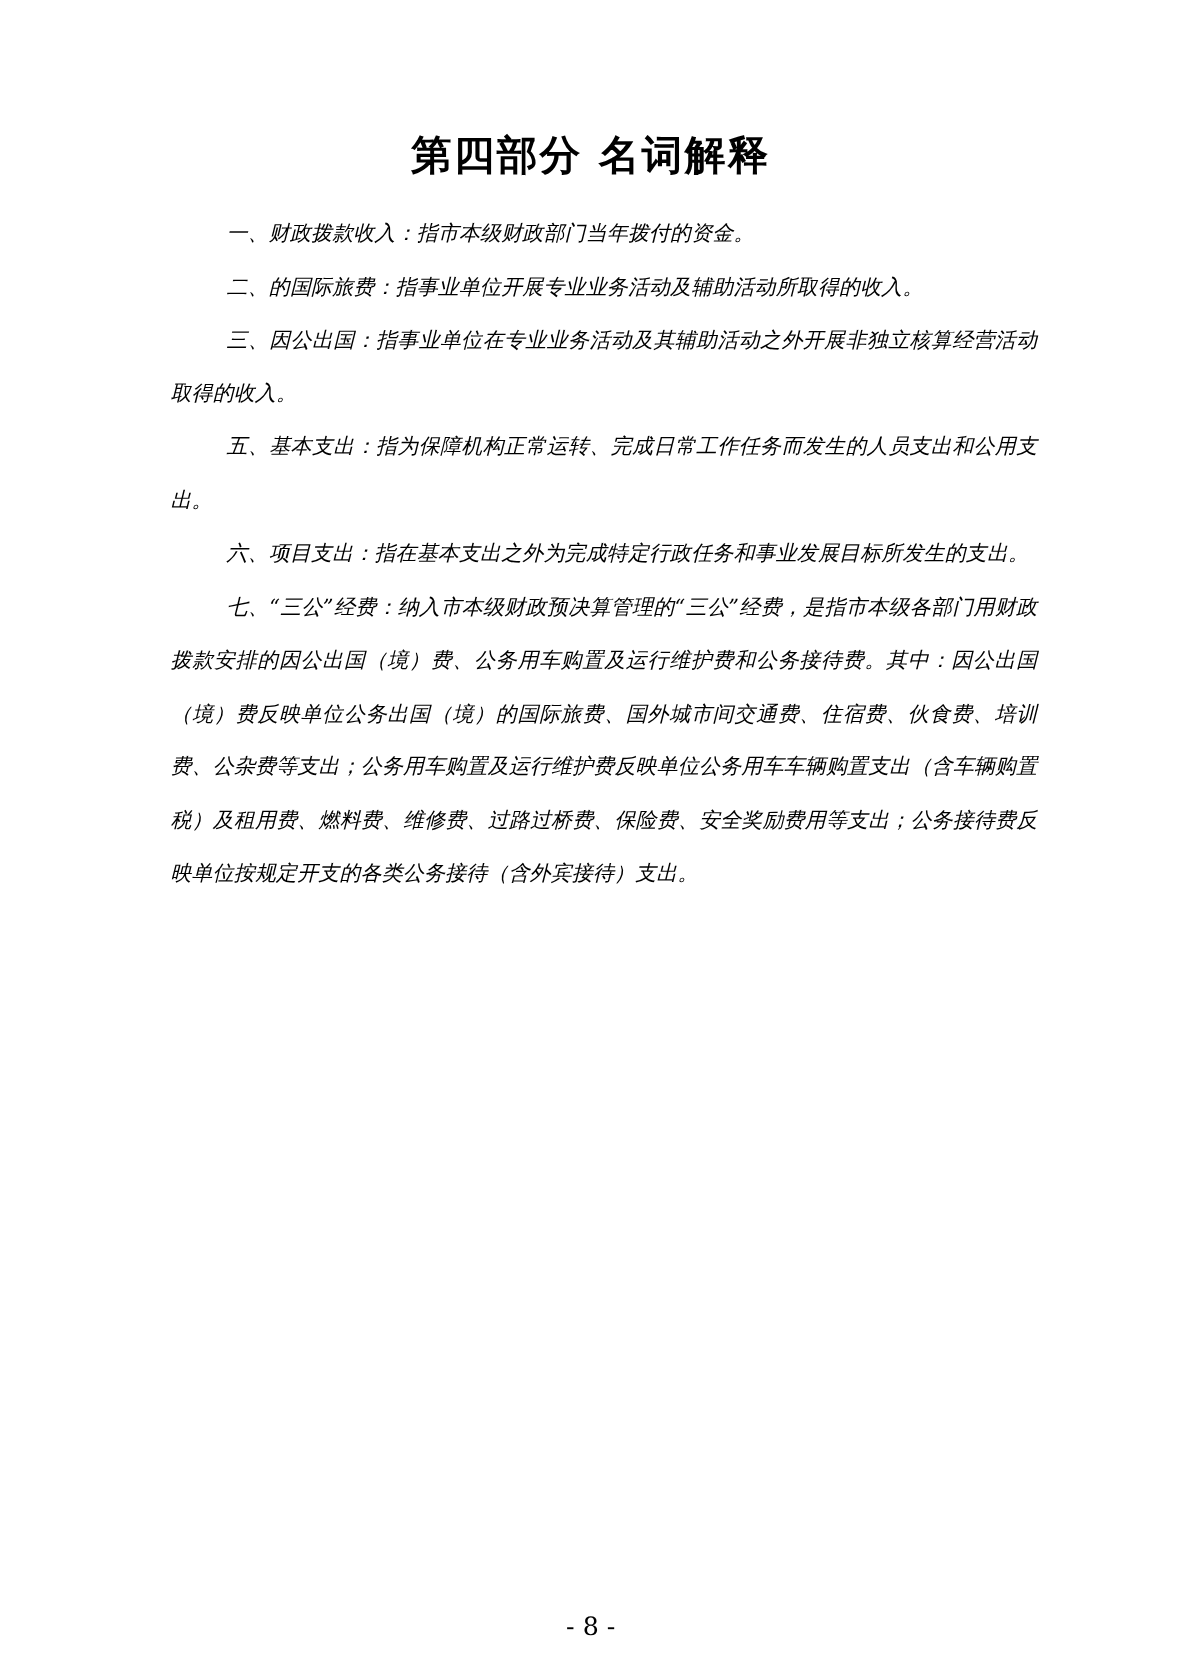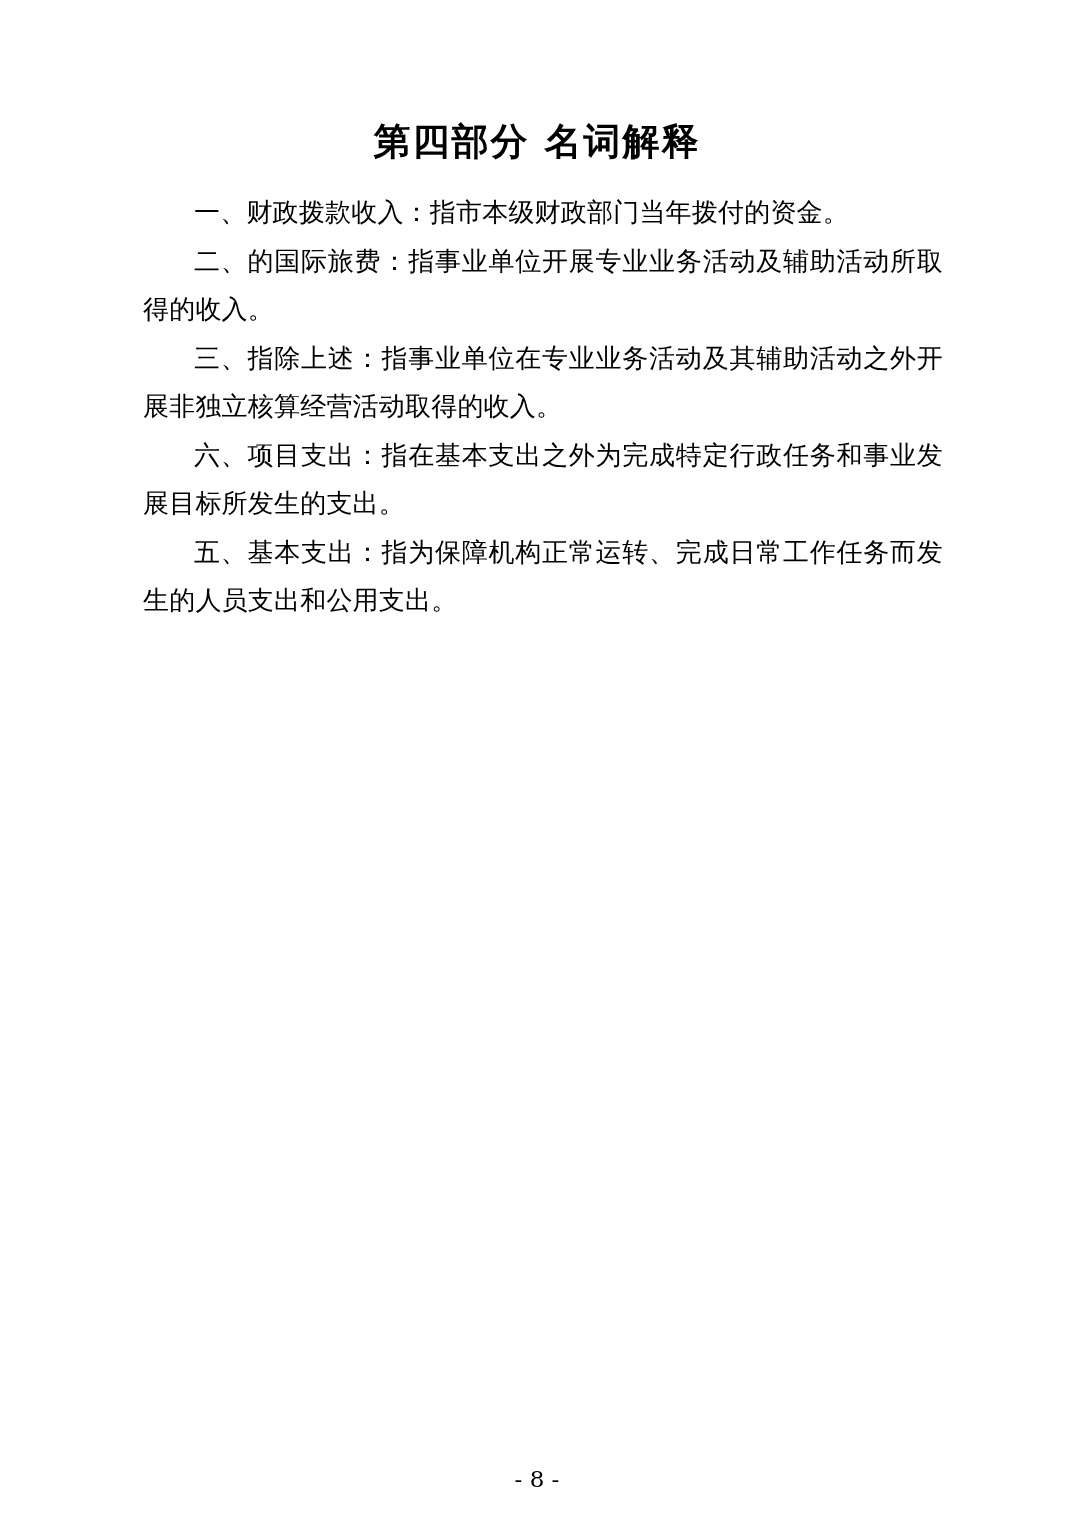--- a/index.html
+++ b/index.html
@@ -42,14 +42,15 @@
     width: 800px;
   }
   .para {
-    font-size: 26px;
+    font-size: 19px;
     line-height: 48.5px;
     text-align: justify;
     text-align-last: left;
     text-indent: 51px;
-    margin: 0 0 0 0;
+    margin: 0 0 0 12px;
     letter-spacing: 0.2px;
     font-family: "DejaVu Serif", "Liberation Serif", serif;
+    font-style: italic;
   }
   .para.justified {
     text-align: justify;

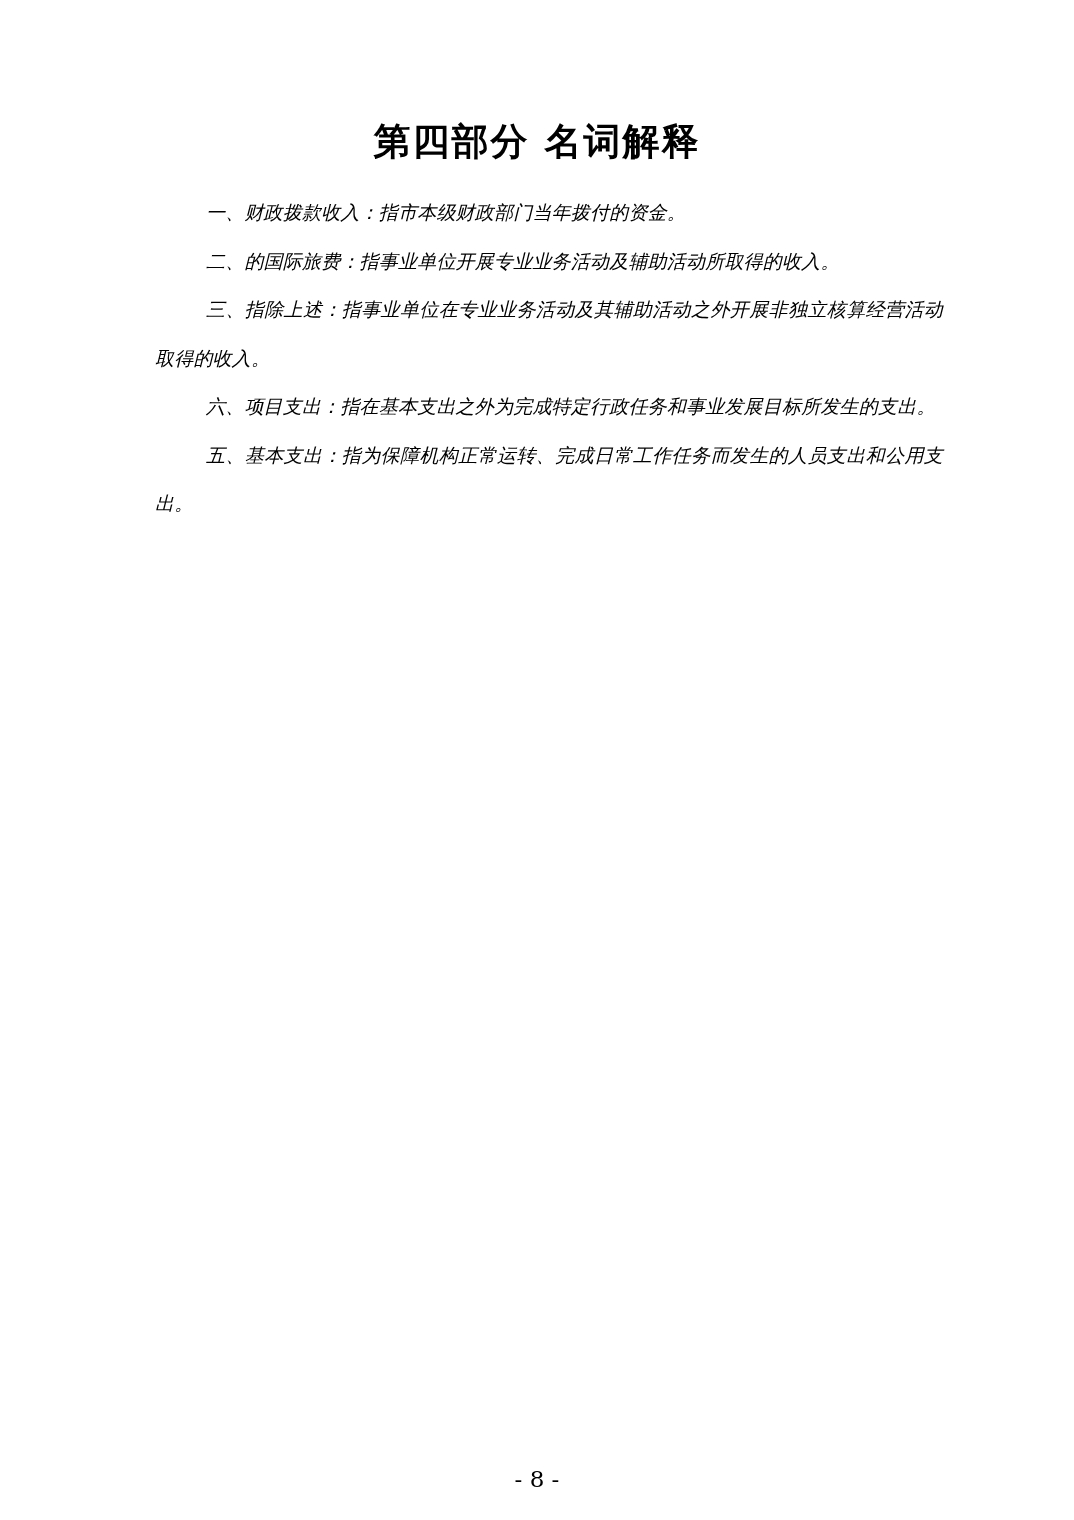--- a/index.html
+++ b/index.html
@@ -75,7 +75,7 @@
   <div class="body-text">
     <p class="para">一、财政拨款收入：指市本级财政部门当年拨付的资金。</p>
     <p class="para justified">二、的国际旅费：指事业单位开展专业业务活动及辅助活动所取得的收入。</p>
-    <p class="para justified">三、指除上述：指事业单位在专业业务活动及其辅助活动之外开展非独立核算经营活动取得的收入。</p>
+    <p class="para justified">三、因公出国：指事业单位在专业业务活动及其辅助活动之外开展非独立核算经营活动取得的收入。</p>
     <p class="para justified">六、项目支出：指在基本支出之外为完成特定行政任务和事业发展目标所发生的支出。</p>
     <p class="para justified">五、基本支出：指为保障机构正常运转、完成日常工作任务而发生的人员支出和公用支出。</p>
   </div>

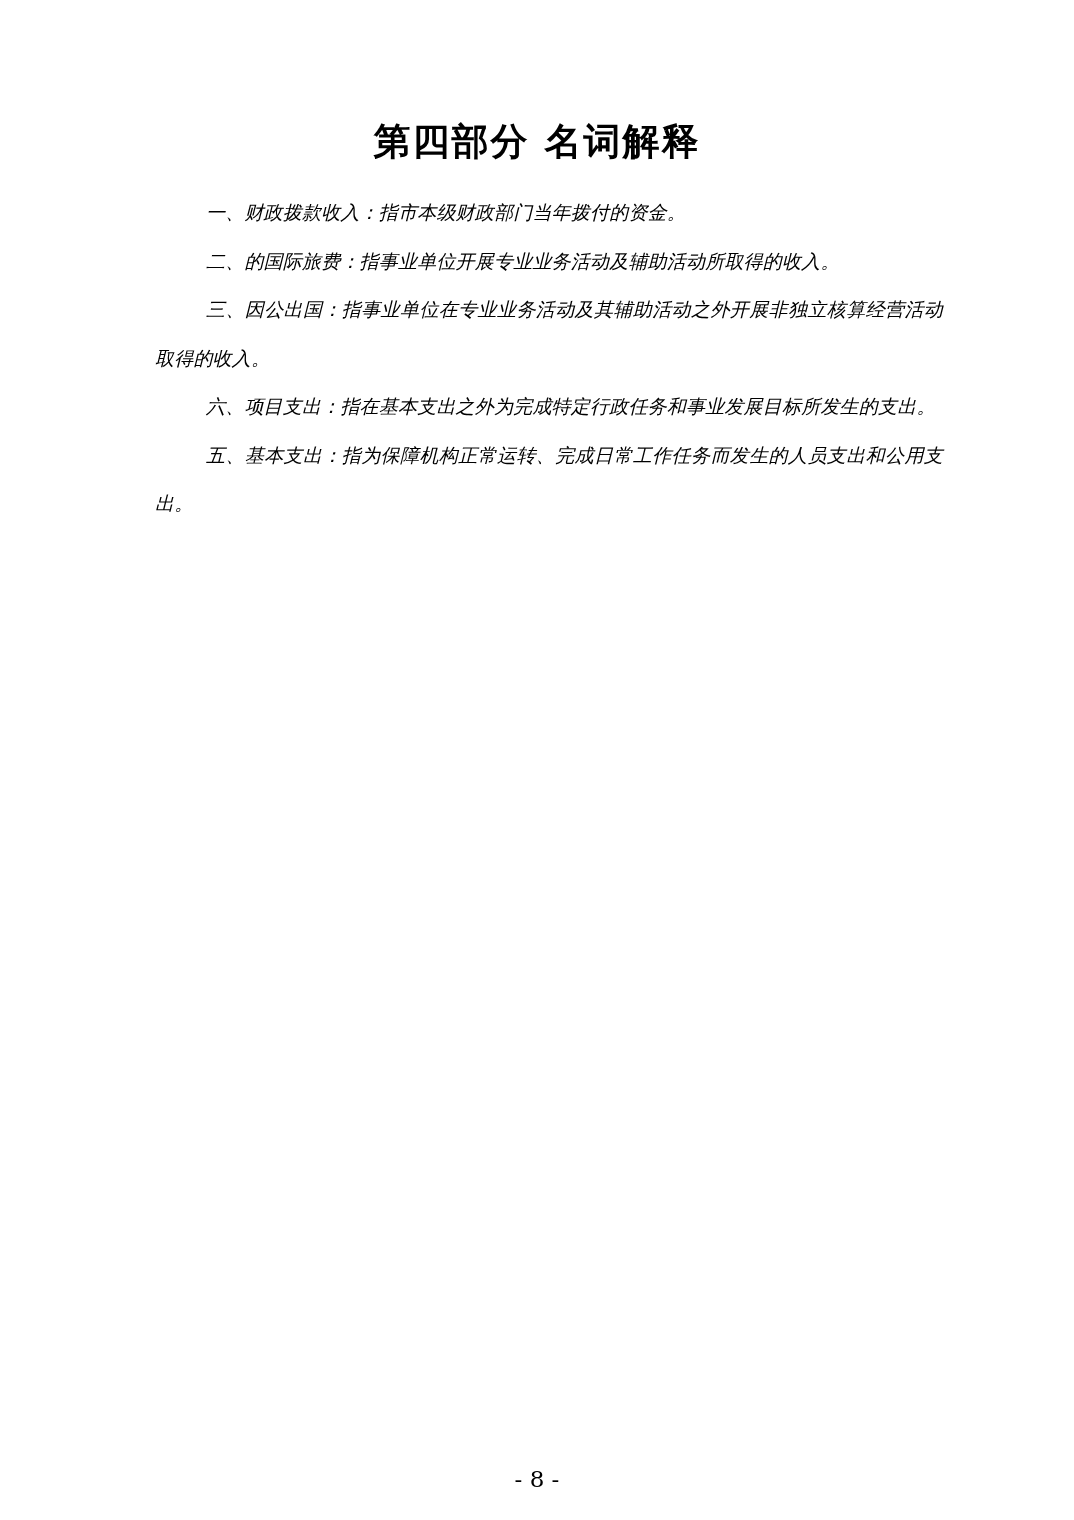--- a/index.html
+++ b/index.html
@@ -76,8 +76,8 @@
     <p class="para">一、财政拨款收入：指市本级财政部门当年拨付的资金。</p>
     <p class="para justified">二、的国际旅费：指事业单位开展专业业务活动及辅助活动所取得的收入。</p>
     <p class="para justified">三、因公出国：指事业单位在专业业务活动及其辅助活动之外开展非独立核算经营活动取得的收入。</p>
+    <p class="para justified">五、基本支出：指为保障机构正常运转、完成日常工作任务而发生的人员支出和公用支出。</p>
     <p class="para justified">六、项目支出：指在基本支出之外为完成特定行政任务和事业发展目标所发生的支出。</p>
-    <p class="para justified">五、基本支出：指为保障机构正常运转、完成日常工作任务而发生的人员支出和公用支出。</p>
   </div>
 
   <div class="page-number">- 8 -</div>

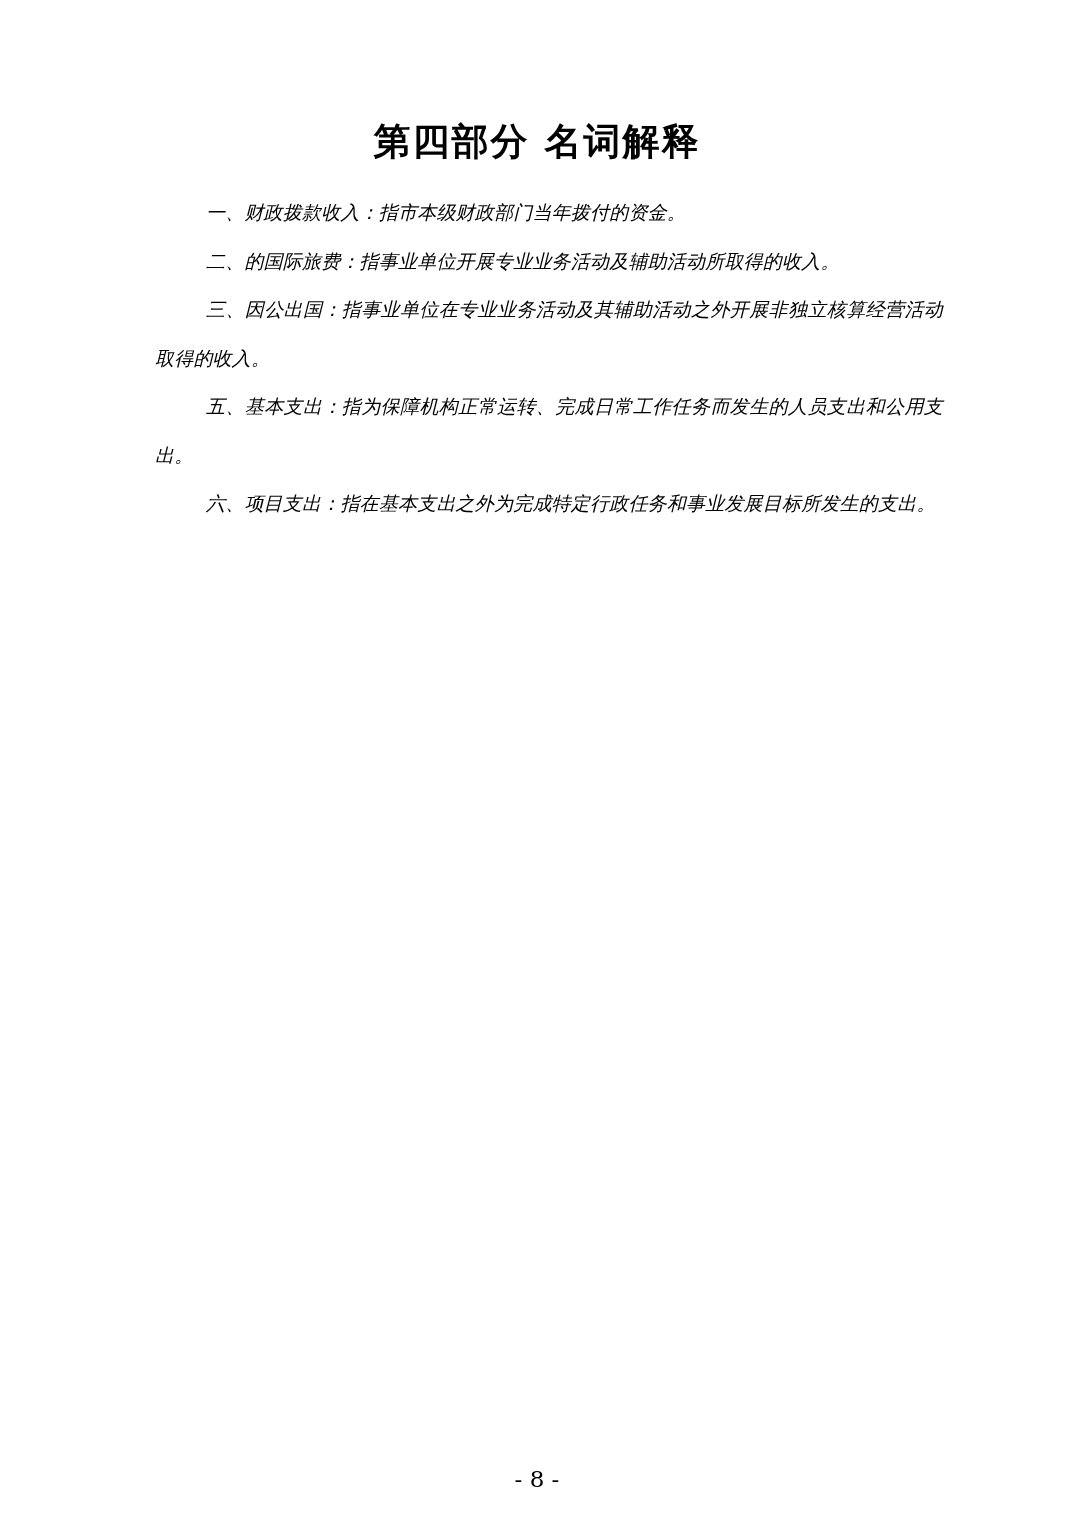--- a/index.html
+++ b/index.html
@@ -78,6 +78,7 @@
     <p class="para justified">三、因公出国：指事业单位在专业业务活动及其辅助活动之外开展非独立核算经营活动取得的收入。</p>
     <p class="para justified">五、基本支出：指为保障机构正常运转、完成日常工作任务而发生的人员支出和公用支出。</p>
     <p class="para justified">六、项目支出：指在基本支出之外为完成特定行政任务和事业发展目标所发生的支出。</p>
+    <p class="para justified">七、“三公”经费：纳入市本级财政预决算管理的“三公”经费，是指市本级各部门用财政拨款安排的因公出国（境）费、公务用车购置及运行维护费和公务接待费。其中：因公出国（境）费反映单位公务出国（境）的国际旅费、国外城市间交通费、住宿费、伙食费、培训费、公杂费等支出；公务用车购置及运行维护费反映单位公务用车车辆购置支出（含车辆购置税）及租用费、燃料费、维修费、过路过桥费、保险费、安全奖励费用等支出；公务接待费反映单位按规定开支的各类公务接待（含外宾接待）支出。</p>
   </div>
 
   <div class="page-number">- 8 -</div>

